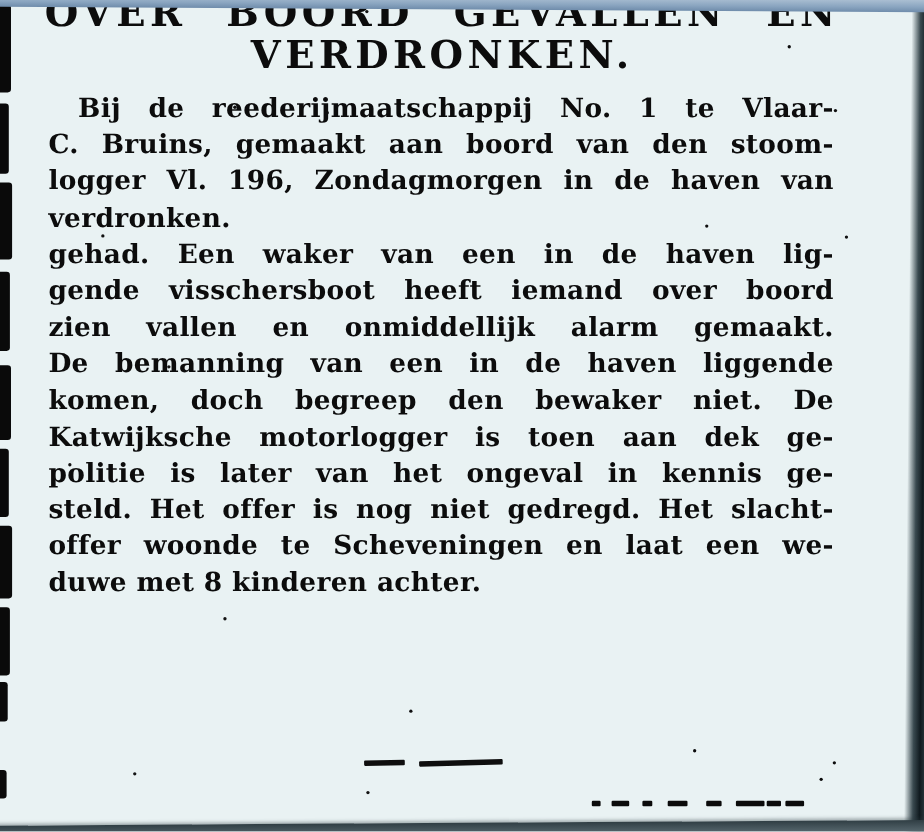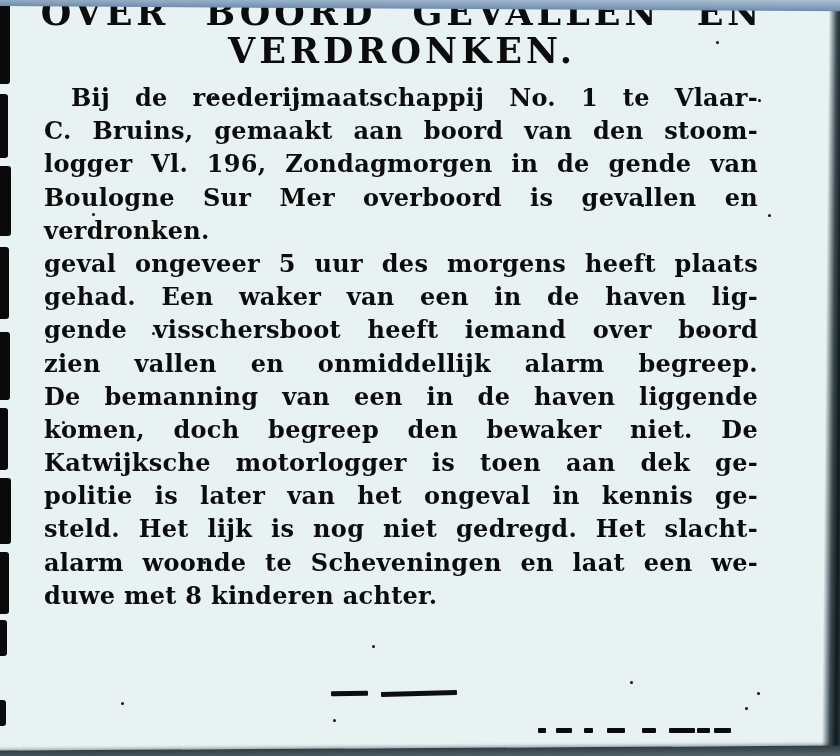--- a/index.html
+++ b/index.html
@@ -116,7 +116,7 @@
   <div class="body-col">
     <div class="line indent">Bij de reederijmaatschappij No. 1 te Vlaar-</div>
     <div class="line">C. Bruins, gemaakt aan boord van den stoom-</div>
-    <div class="line">logger Vl. 196, Zondagmorgen in de gende van</div>
+    <div class="line">logger Vl. 196, Zondagmorgen in de haven van</div>
     <div class="line">Boulogne Sur Mer overboord is gevallen en</div>
     <div class="line end">verdronken.</div>
     <div class="line">geval ongeveer 5 uur des morgens heeft plaats</div>

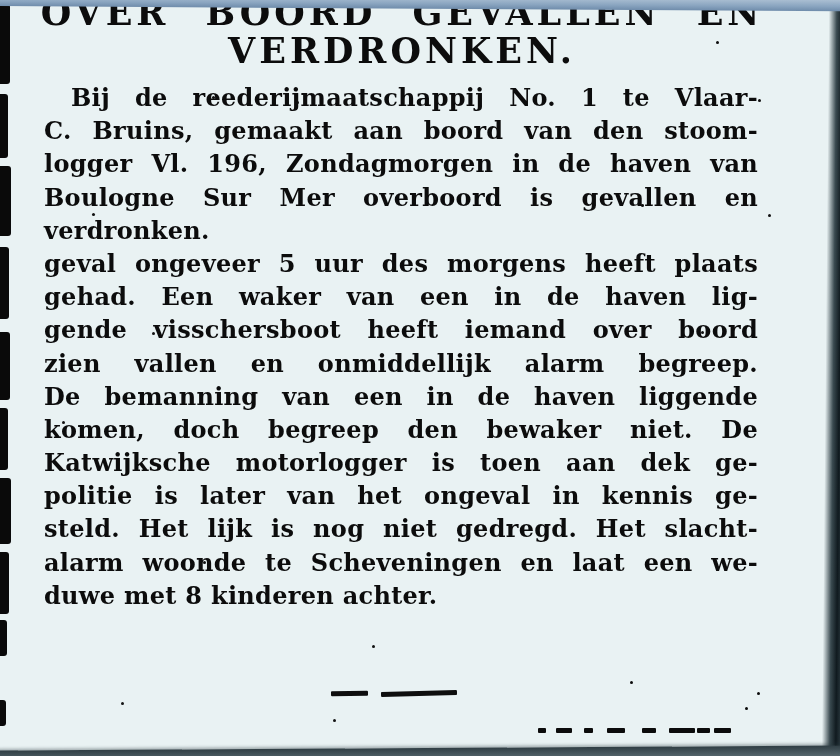--- a/index.html
+++ b/index.html
@@ -117,7 +117,6 @@
     <div class="line indent">Bij de reederijmaatschappij No. 1 te Vlaar-</div>
     <div class="line">C. Bruins, gemaakt aan boord van den stoom-</div>
     <div class="line">logger Vl. 196, Zondagmorgen in de haven van</div>
-    <div class="line">Boulogne Sur Mer overboord is gevallen en</div>
     <div class="line end">verdronken.</div>
     <div class="line">geval ongeveer 5 uur des morgens heeft plaats</div>
     <div class="line">gehad. Een waker van een in de haven lig-</div>

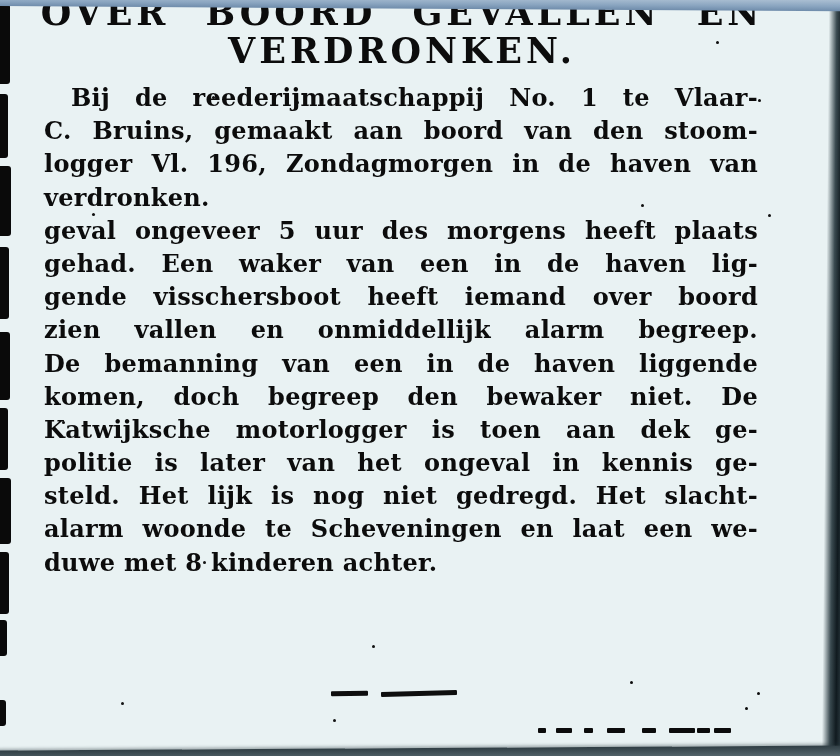--- a/index.html
+++ b/index.html
@@ -118,7 +118,6 @@
     <div class="line">C. Bruins, gemaakt aan boord van den stoom-</div>
     <div class="line">logger Vl. 196, Zondagmorgen in de haven van</div>
     <div class="line end">verdronken.</div>
-    <div class="line">geval ongeveer 5 uur des morgens heeft plaats</div>
     <div class="line">gehad. Een waker van een in de haven lig-</div>
     <div class="line">gende visschersboot heeft iemand over boord</div>
     <div class="line">zien vallen en onmiddellijk alarm begreep.</div>

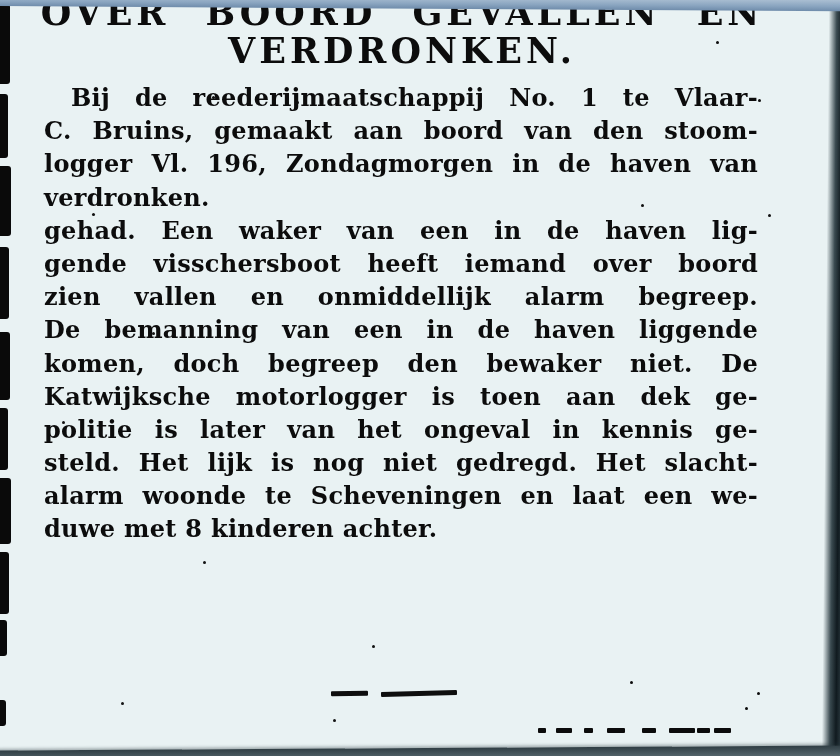--- a/index.html
+++ b/index.html
@@ -120,7 +120,7 @@
     <div class="line end">verdronken.</div>
     <div class="line">gehad. Een waker van een in de haven lig-</div>
     <div class="line">gende visschersboot heeft iemand over boord</div>
-    <div class="line">zien vallen en onmiddellijk alarm begreep.</div>
+    <div class="line">zien vallen en onmiddellijk alarm gemaakt.</div>
     <div class="line">De bemanning van een in de haven liggende</div>
     <div class="line">komen, doch begreep den bewaker niet. De</div>
     <div class="line">Katwijksche motorlogger is toen aan dek ge-</div>

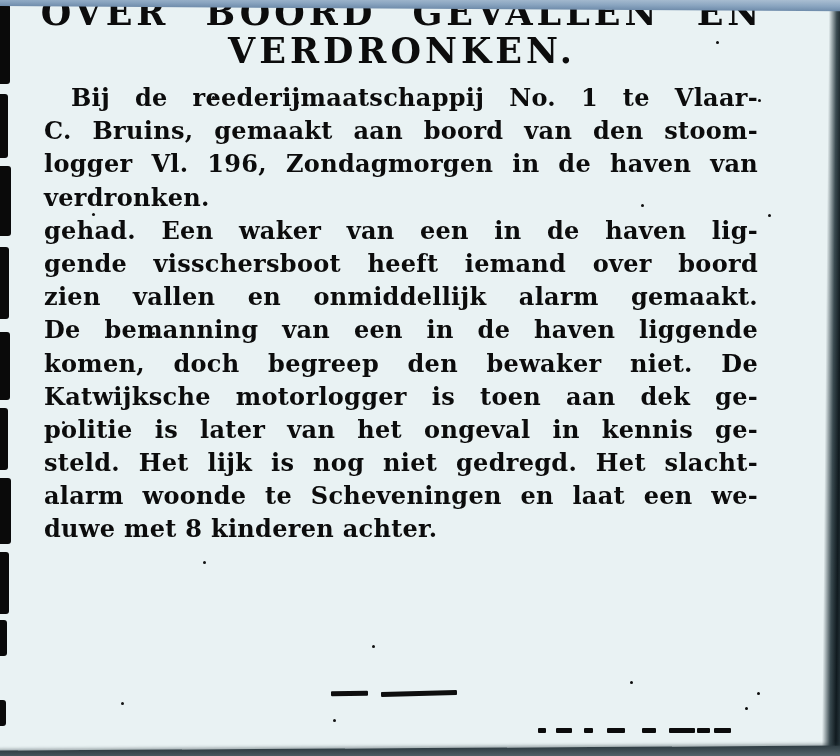--- a/index.html
+++ b/index.html
@@ -125,7 +125,7 @@
     <div class="line">komen, doch begreep den bewaker niet. De</div>
     <div class="line">Katwijksche motorlogger is toen aan dek ge-</div>
     <div class="line">politie is later van het ongeval in kennis ge-</div>
-    <div class="line">steld. Het lijk is nog niet gedregd. Het slacht-</div>
+    <div class="line">steld. Het offer is nog niet gedregd. Het slacht-</div>
     <div class="line">alarm woonde te Scheveningen en laat een we-</div>
     <div class="line end">duwe met 8 kinderen achter.</div>
   </div>

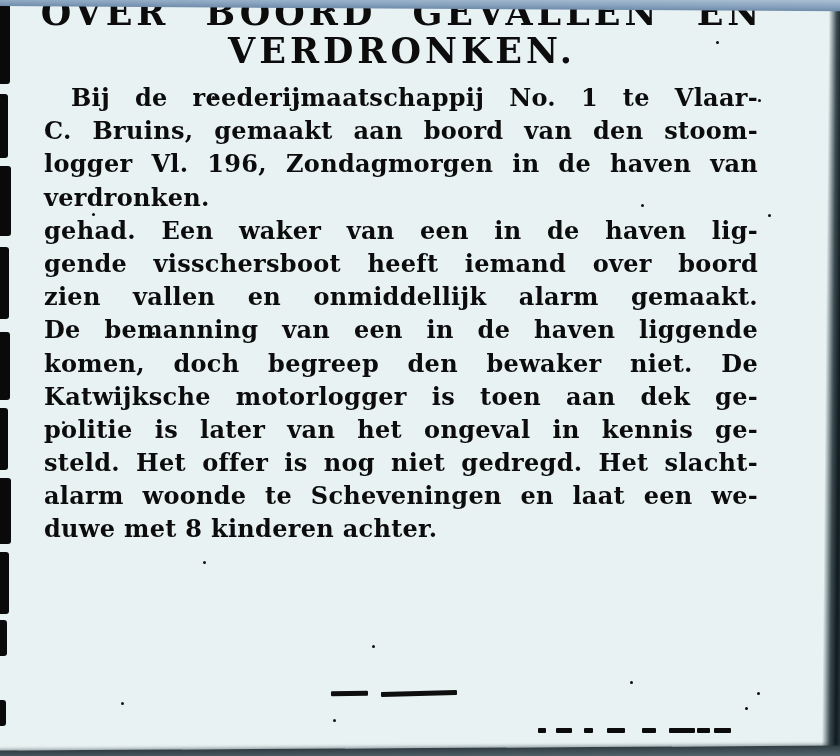--- a/index.html
+++ b/index.html
@@ -126,7 +126,7 @@
     <div class="line">Katwijksche motorlogger is toen aan dek ge-</div>
     <div class="line">politie is later van het ongeval in kennis ge-</div>
     <div class="line">steld. Het offer is nog niet gedregd. Het slacht-</div>
-    <div class="line">alarm woonde te Scheveningen en laat een we-</div>
+    <div class="line">offer woonde te Scheveningen en laat een we-</div>
     <div class="line end">duwe met 8 kinderen achter.</div>
   </div>
 

